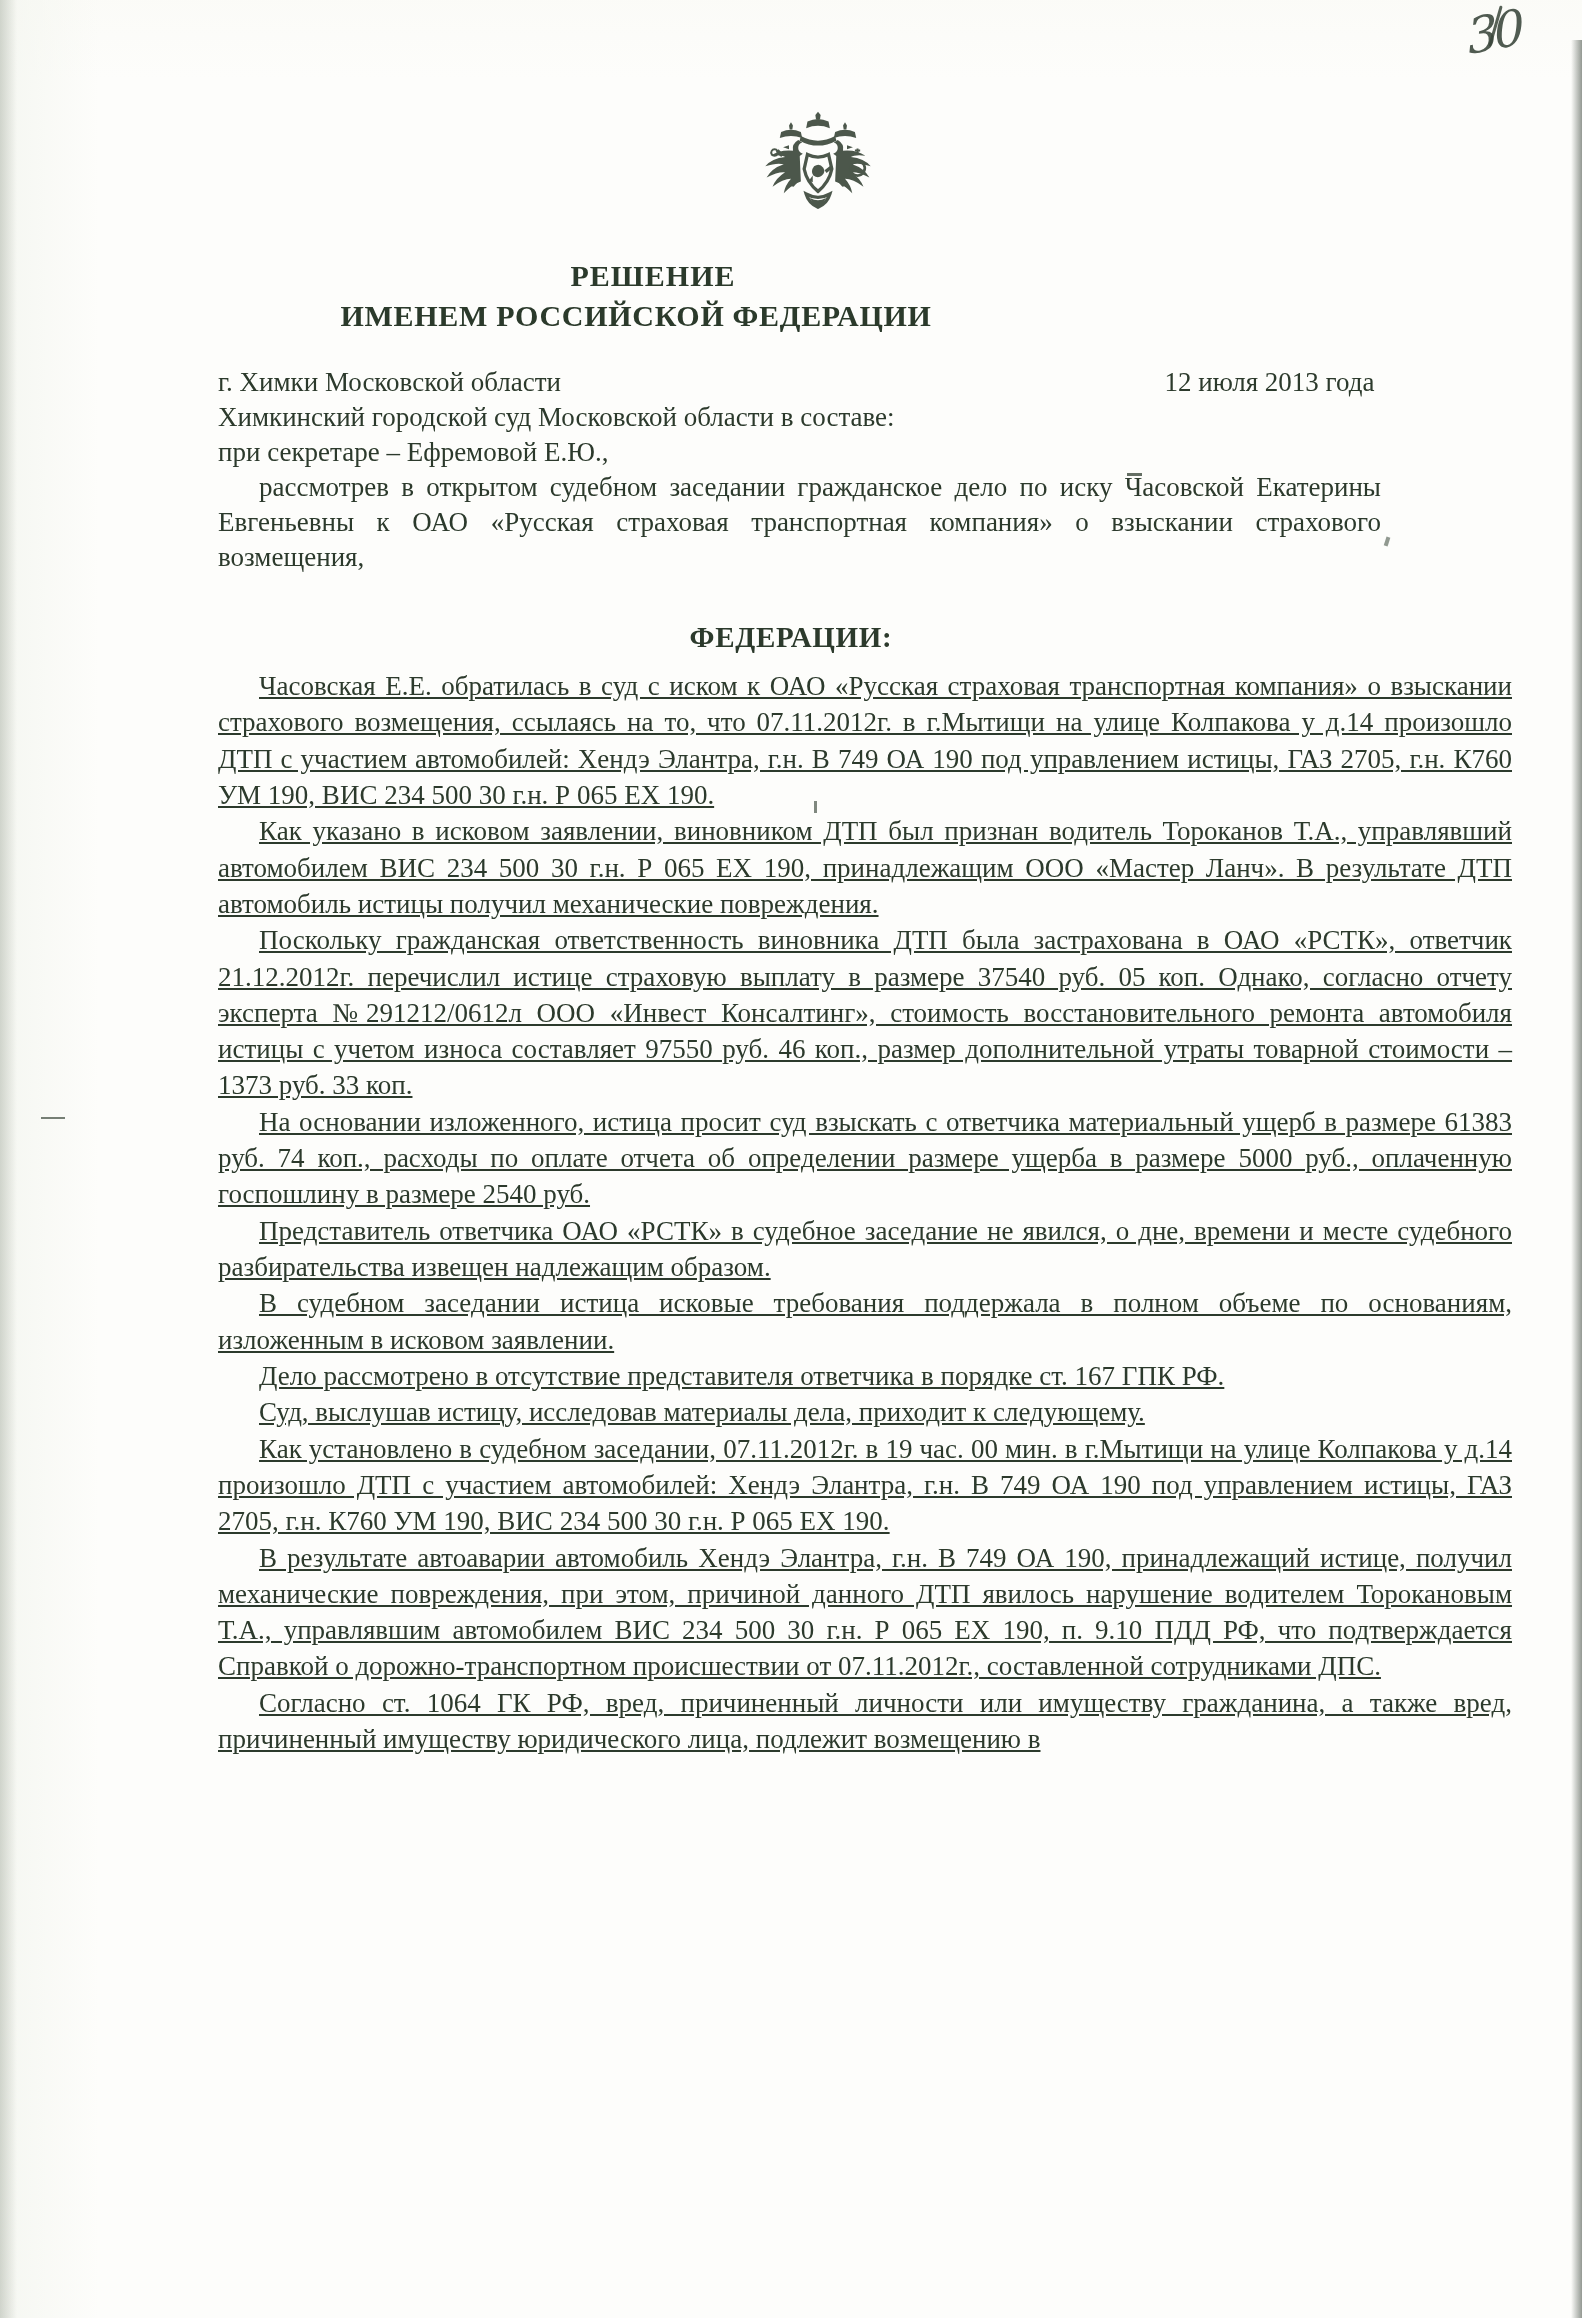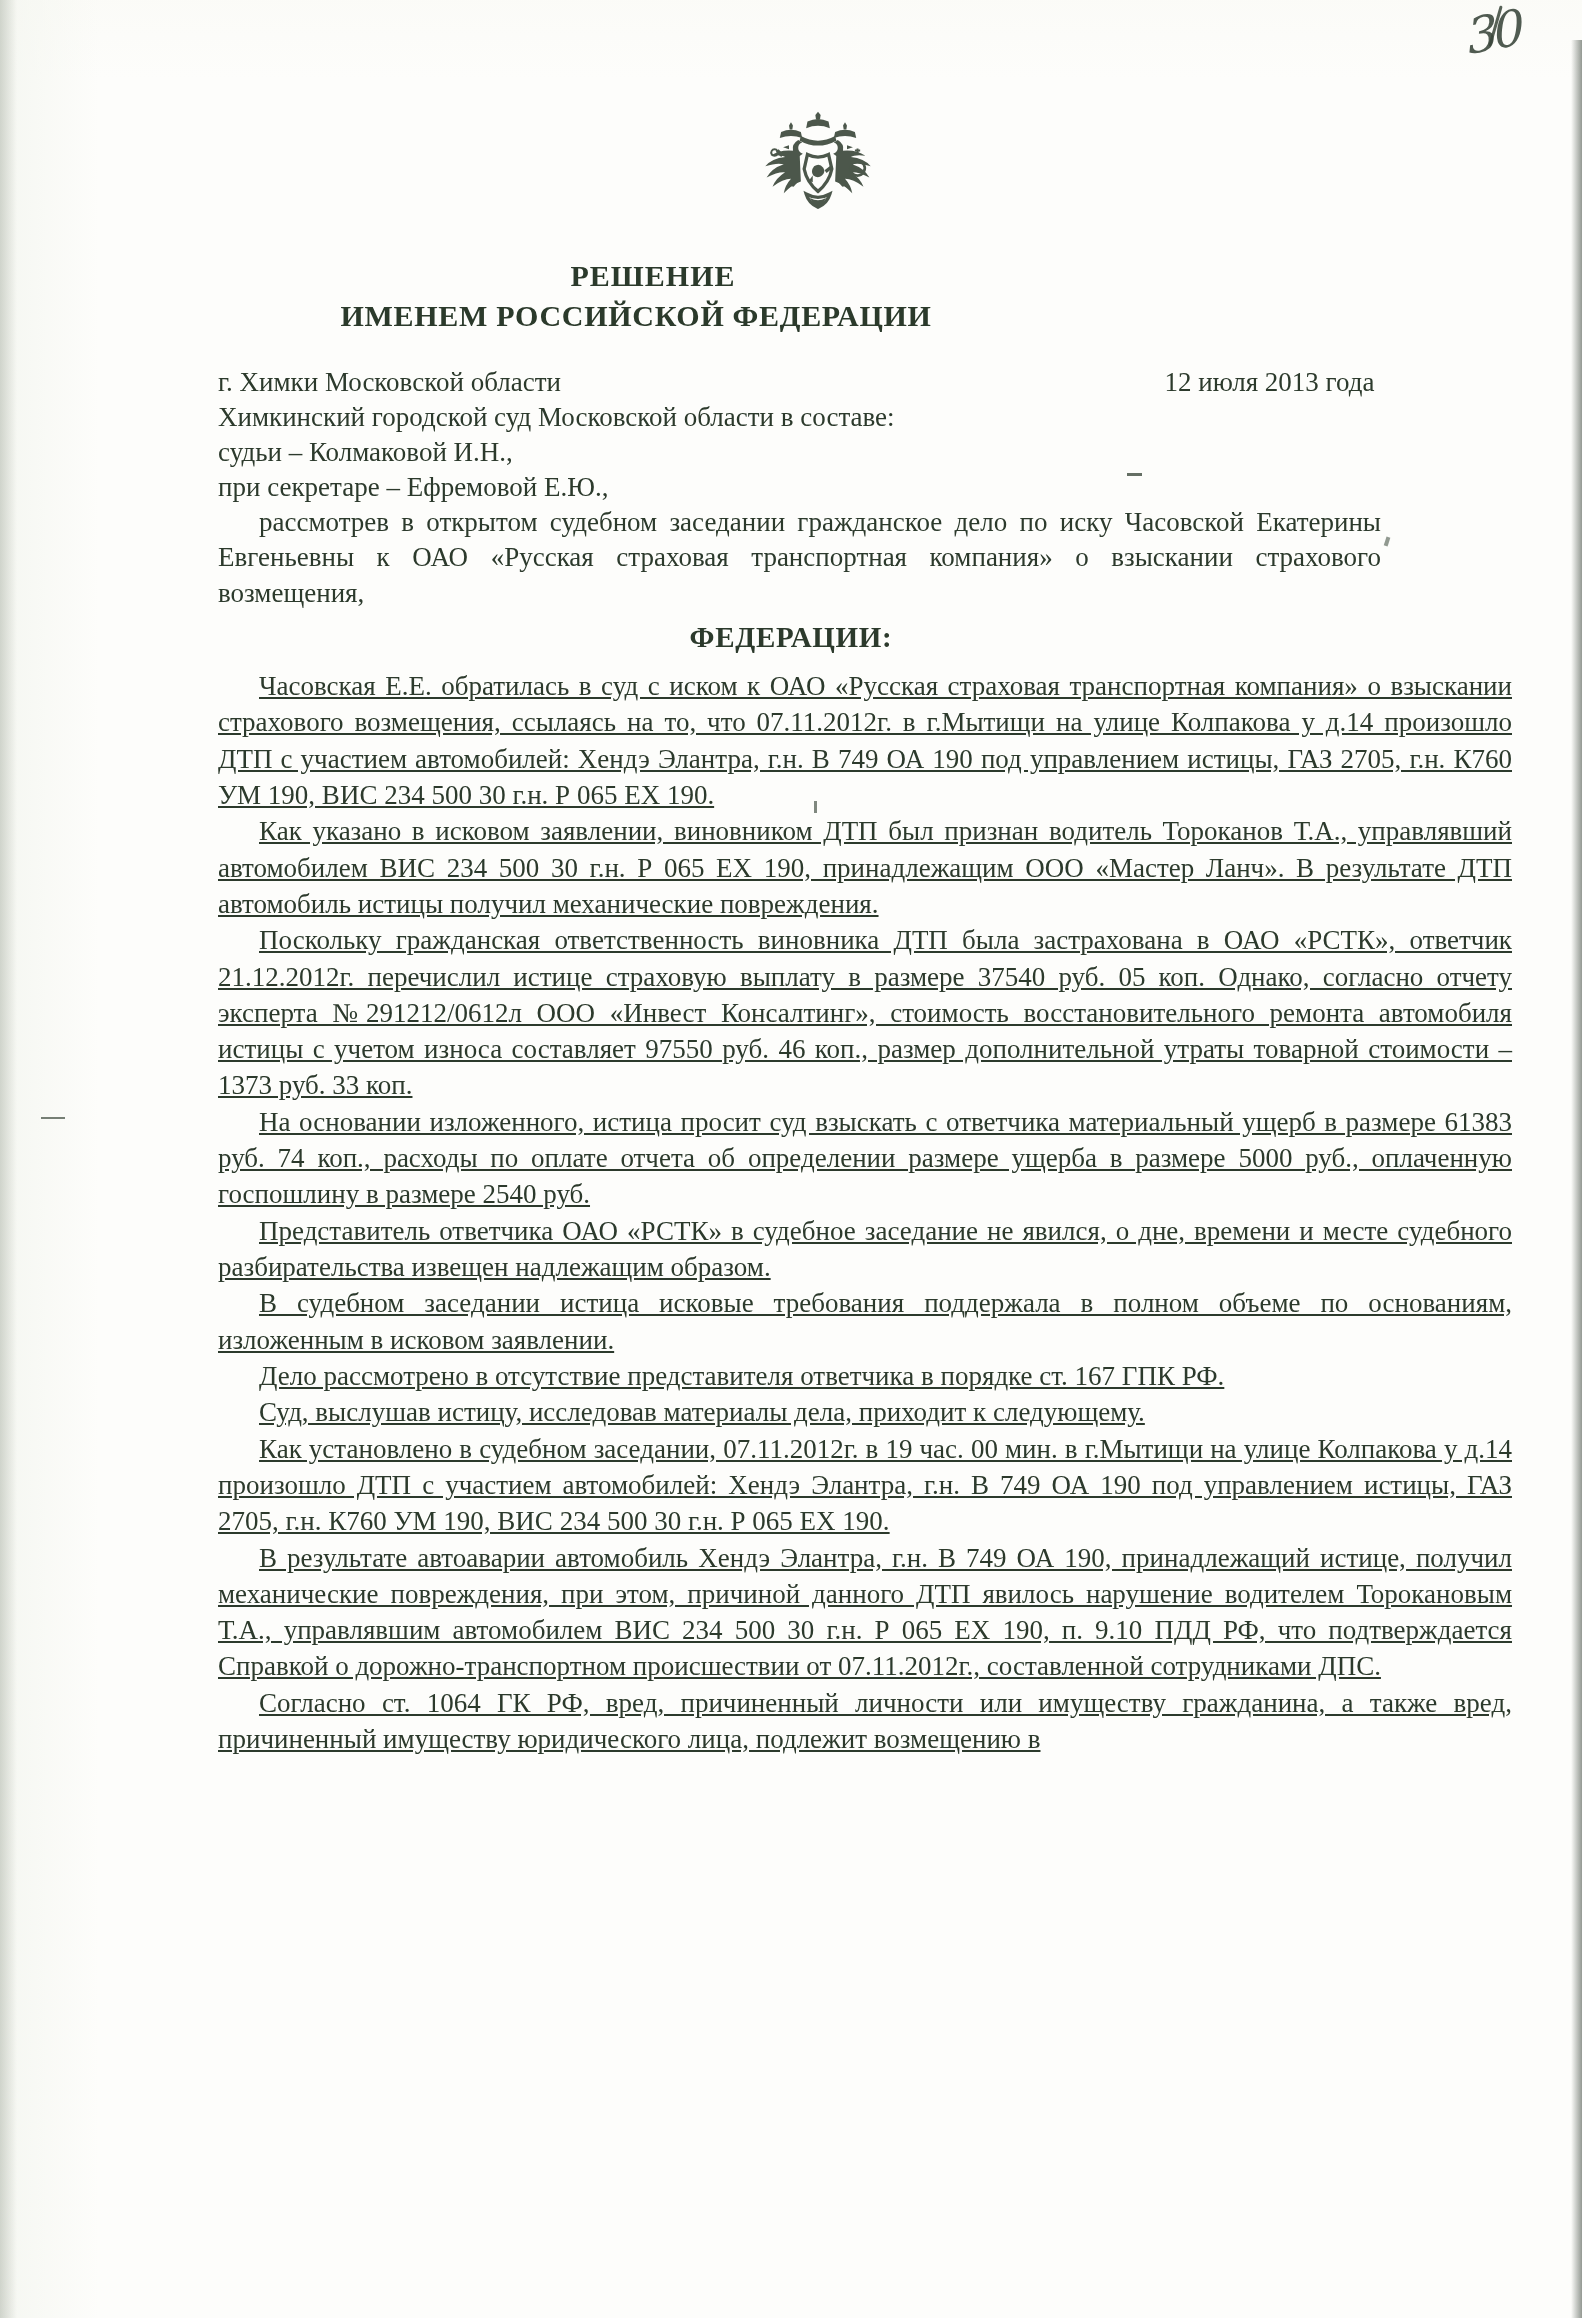--- a/index.html
+++ b/index.html
@@ -254,7 +254,6 @@
       <span class="meta-right">12 июля 2013 года</span>
     </div>
     <div>Химкинский городской суд Московской области в составе:</div>
-    <div>судьи – Колмаковой И.Н.,</div>
     <div>при секретаре – Ефремовой Е.Ю.,</div>
     <div style="text-align:justify;text-indent:41px;">рассмотрев в открытом судебном заседании гражданское дело по иску Часовской Екатерины Евгеньевны к ОАО «Русская страховая транспортная компания» о взыскании страхового возмещения,</div>
   </div>

